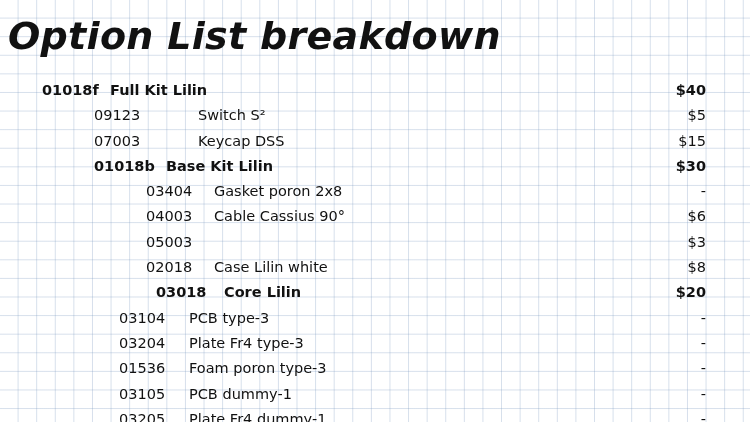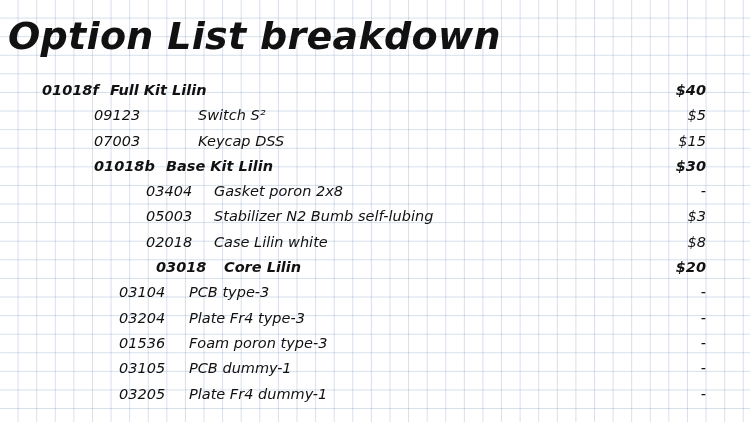--- a/index.html
+++ b/index.html
@@ -56,7 +56,6 @@
     align-items: baseline;
     height: 25.3px;
     font-family: "DejaVu Sans", sans-serif;
-    font-style: italic;
     font-size: 14.5px;
     color: #111111;
   }

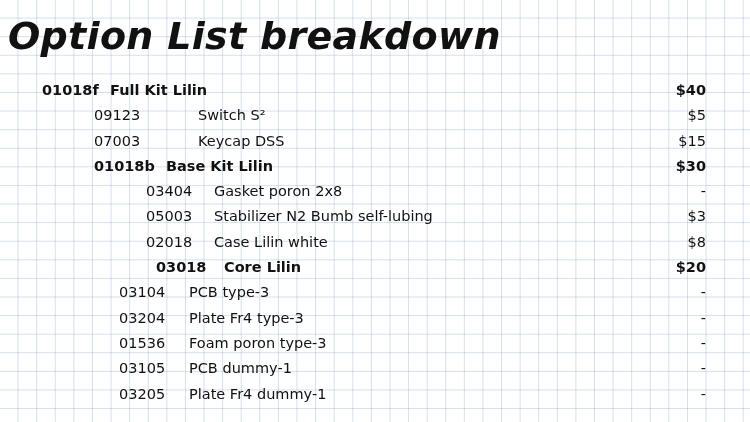--- a/index.html
+++ b/index.html
@@ -140,6 +140,12 @@
         <span class="price">-</span>
       </div>
       <div class="row lvl3">
+        <span class="code">04003</span>
+        <span class="name">Cable Cassius 90°</span>
+        <span class="spacer"></span>
+        <span class="price">$6</span>
+      </div>
+      <div class="row lvl3">
         <span class="code">05003</span>
         <span class="name">Stabilizer N2 Bumb self-lubing</span>
         <span class="spacer"></span>

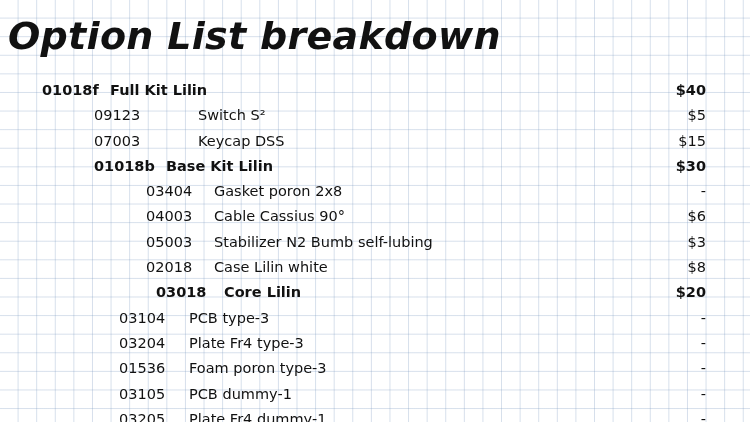--- a/index.html
+++ b/index.html
@@ -147,7 +147,6 @@
       </div>
       <div class="row lvl3">
         <span class="code">05003</span>
-        <span class="name">Stabilizer N2 Bumb self-lubing</span>
         <span class="spacer"></span>
         <span class="price">$3</span>
       </div>

